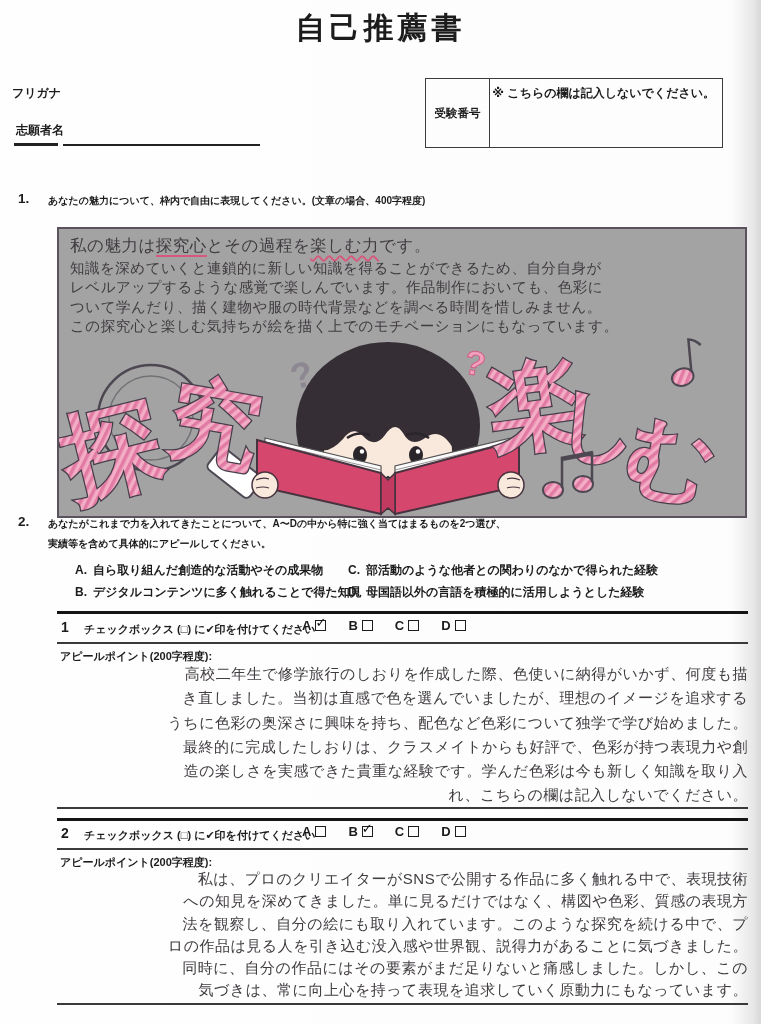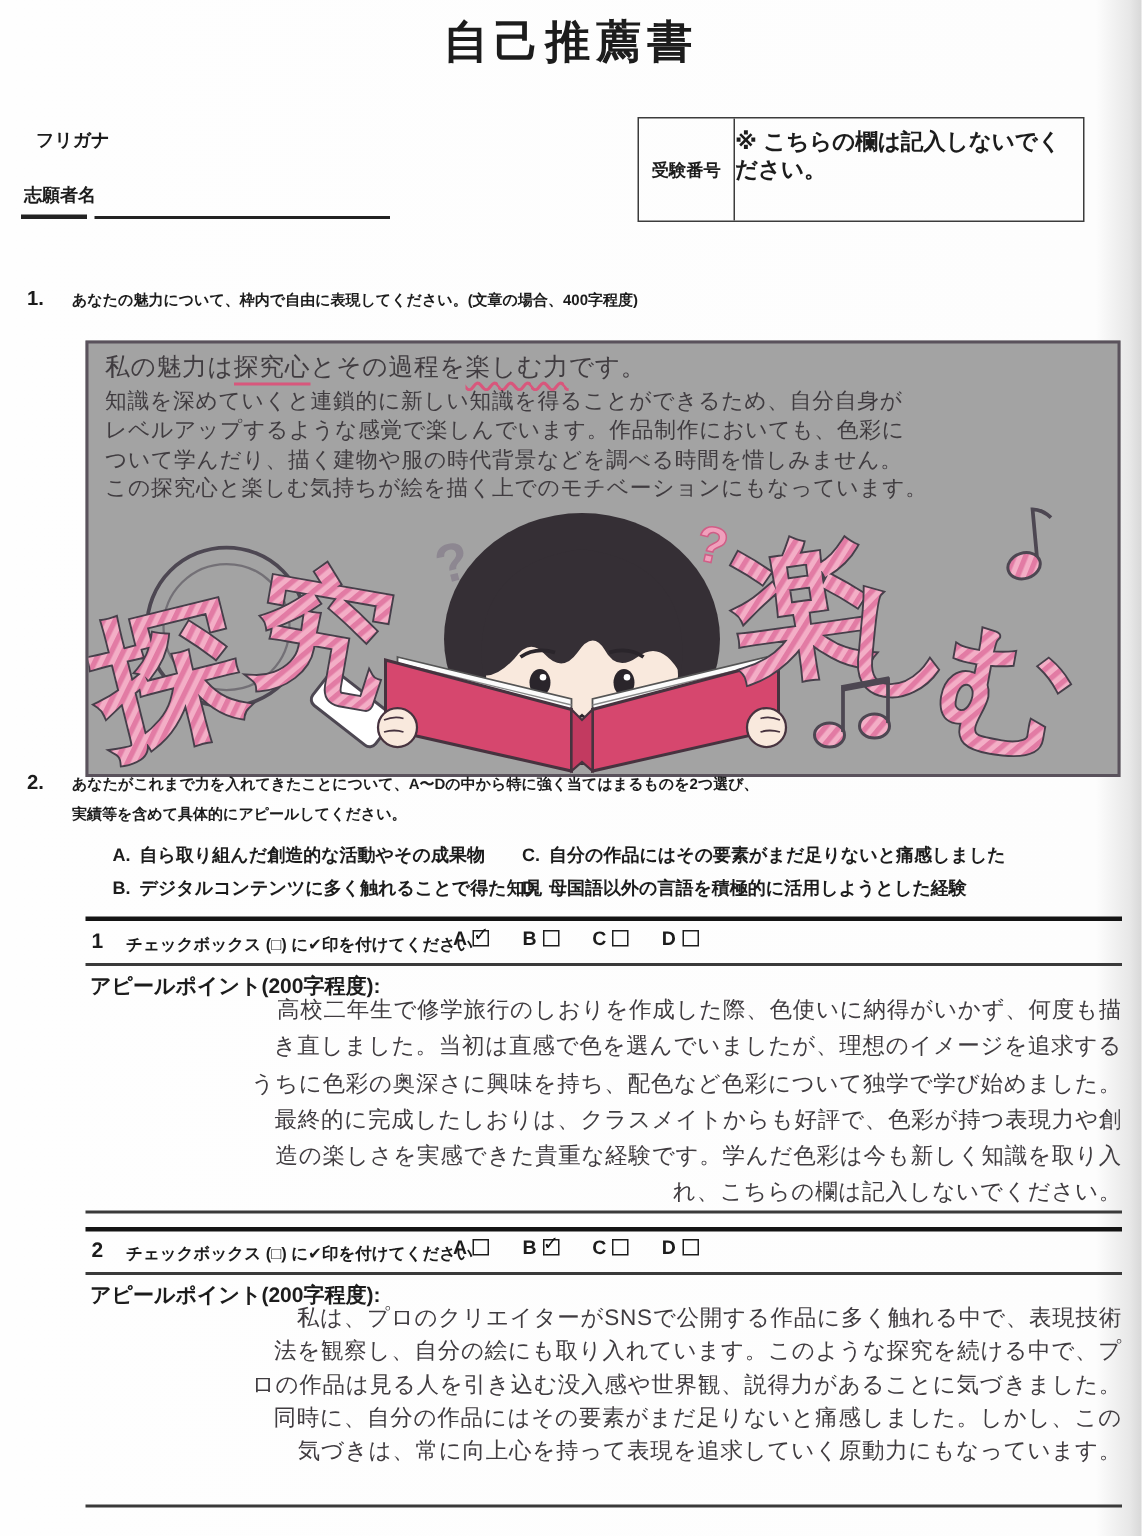--- a/index.html
+++ b/index.html
@@ -46,7 +46,7 @@
 
 <div class="abs title">自己推薦書</div>
 
-<div class="abs lbl" style="left:24px;top:85px;">フリガナ</div>
+<div class="abs lbl" style="left:12px;top:85px;">フリガナ</div>
 <div class="abs lbl" style="left:16px;top:122px;">志願者名</div>
 <div class="abs nameline1"></div>
 <div class="abs nameline2"></div>

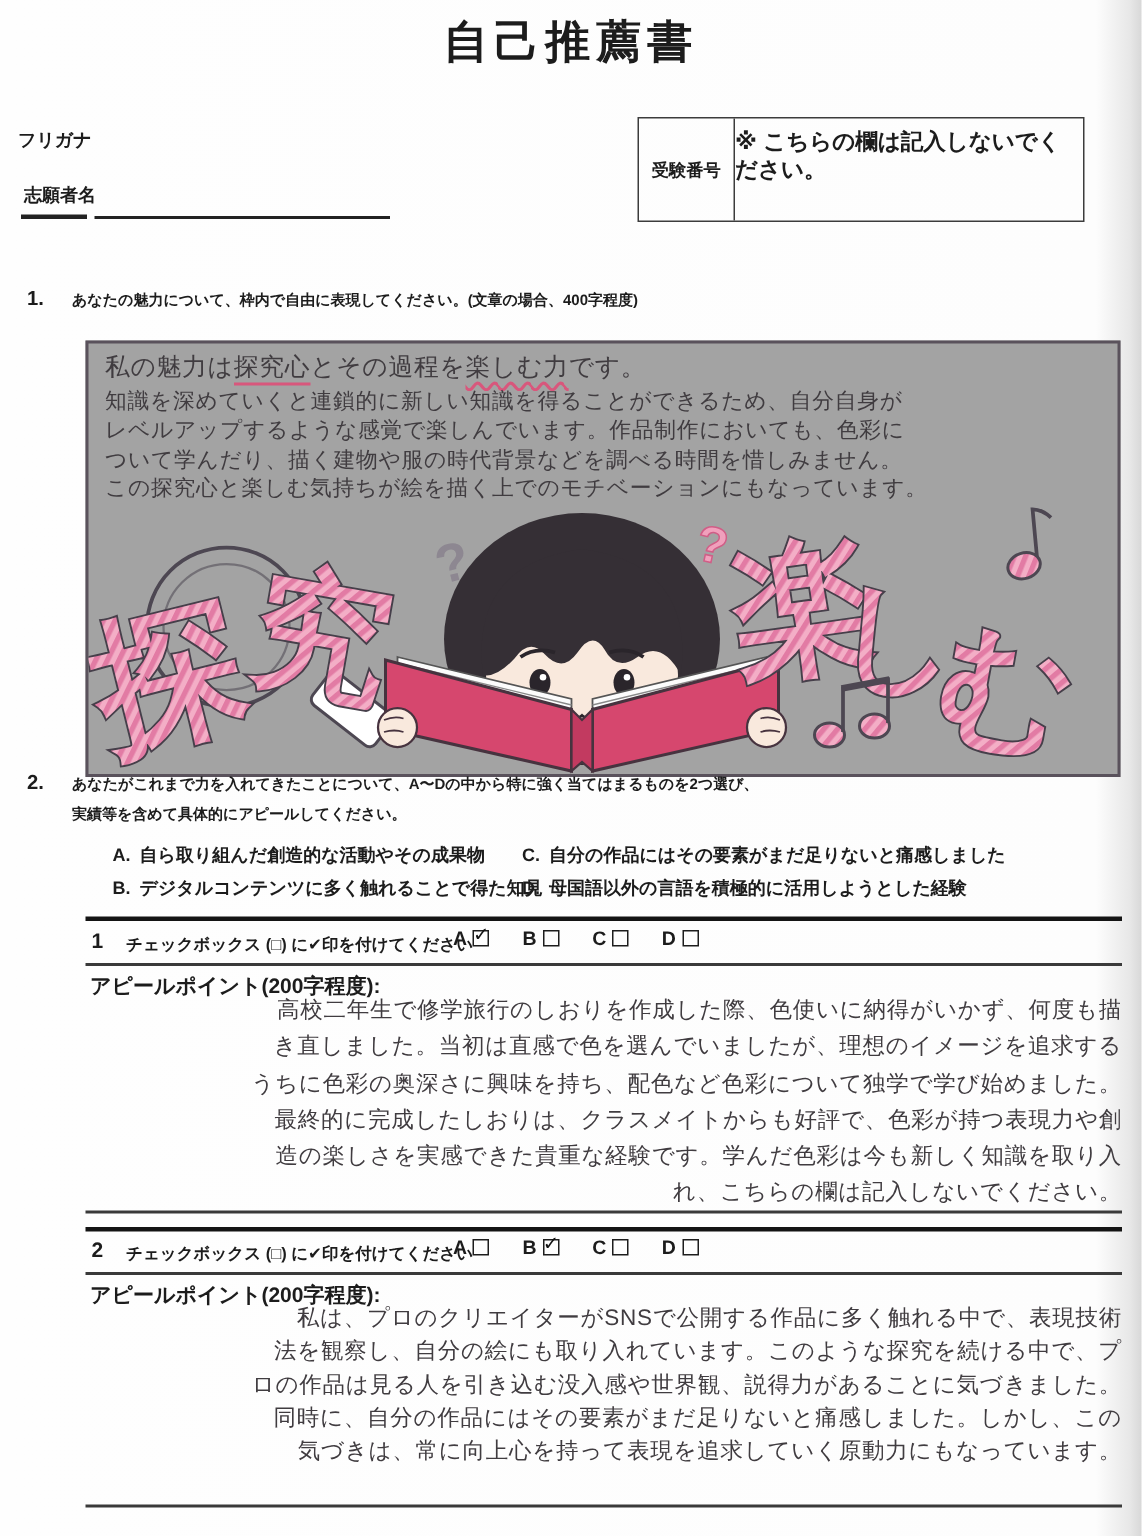--- a/index.html
+++ b/index.html
@@ -16,7 +16,7 @@
   .exambox{left:425px;top:78px;width:298px;height:70px;border:1.5px solid #3c3c3c;box-sizing:border-box;display:flex;}
   .examcell{width:63px;border-right:1.5px solid #3c3c3c;display:flex;align-items:center;justify-content:center;font-size:11.5px;font-weight:bold;}
   .examright{flex:1;position:relative;}
-  .examnote{position:absolute;top:6px;right:7px;font-size:15px;font-weight:bold;}
+  .examnote{position:absolute;top:6px;right:7px;font-size:12px;font-weight:bold;}
   .secnum{font-size:13.5px;font-weight:bold;}
   .secprompt{font-size:10px;font-weight:bold;line-height:20px;}
   .q1box{left:57px;top:227px;width:690px;height:291px;background:#a3a3a3;border:2px solid #5a525c;box-sizing:border-box;}

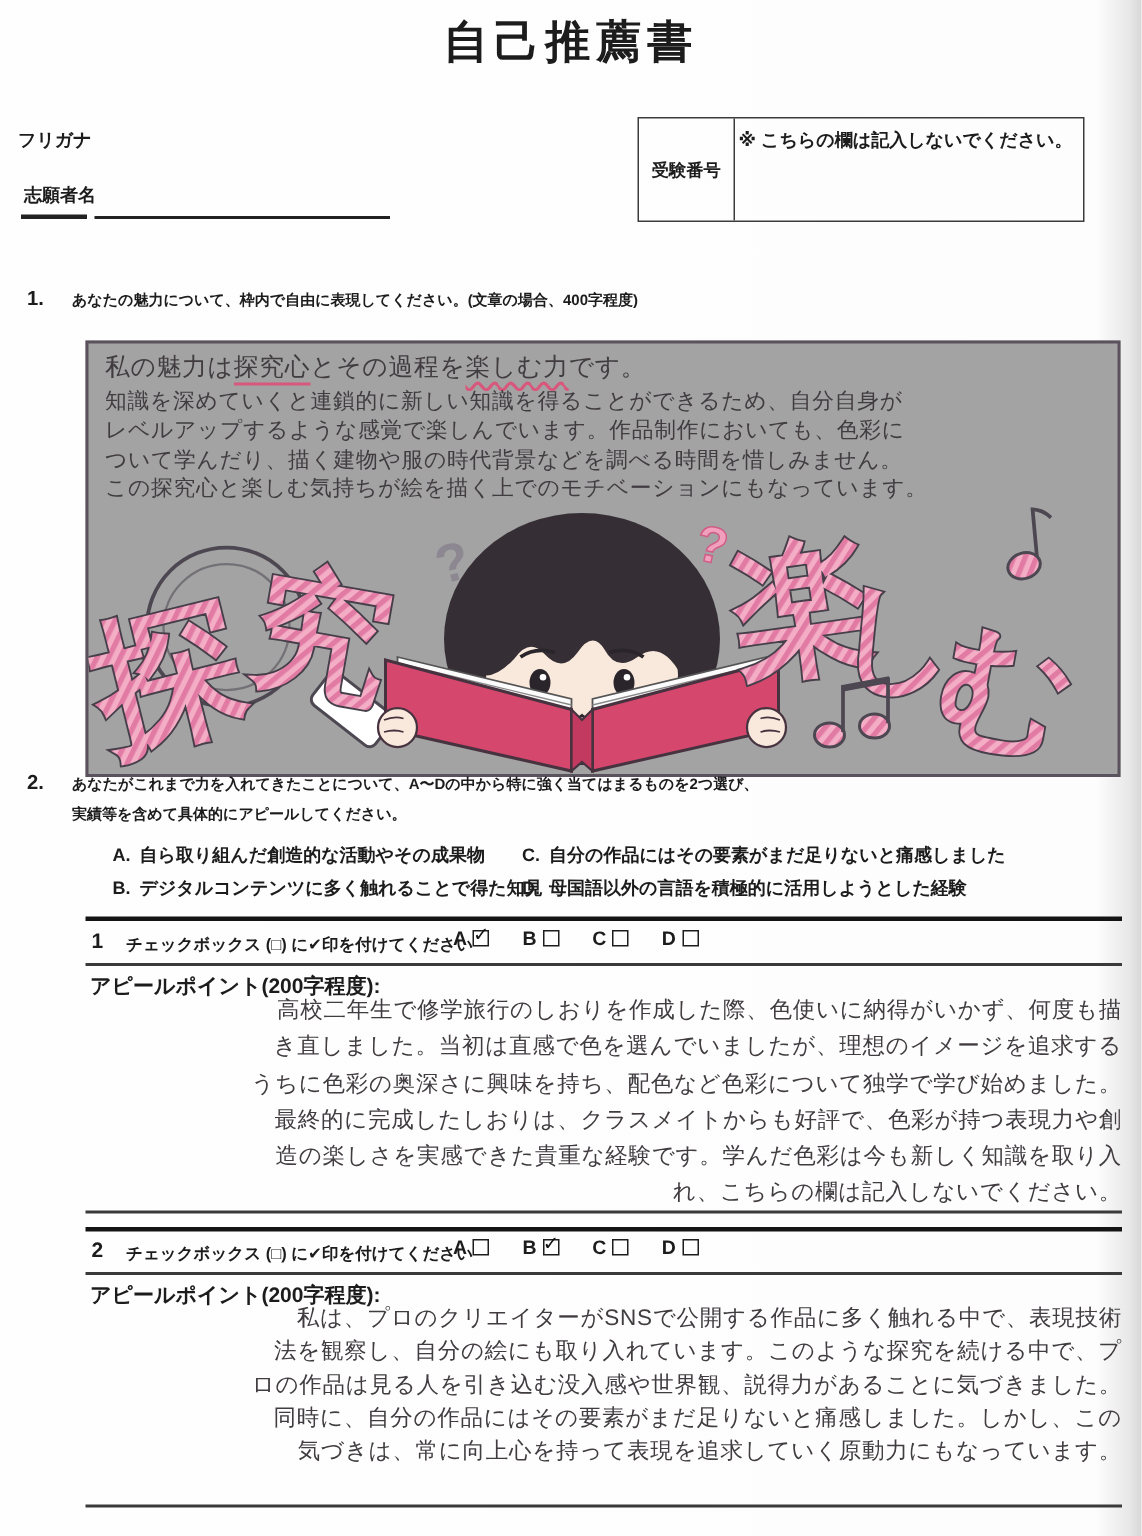--- a/index.html
+++ b/index.html
@@ -154,7 +154,7 @@
   </div>
 <div class="abs opt" style="left:348px;top:559px;">
     <span>C.</span>
-    <span>自分の作品にはその要素がまだ足りないと痛感しました</span>
+    <span>部活動のような他者との関わりのなかで得られた経験</span>
   </div>
 <div class="abs opt" style="left:348px;top:581px;">
     <span>D.</span>

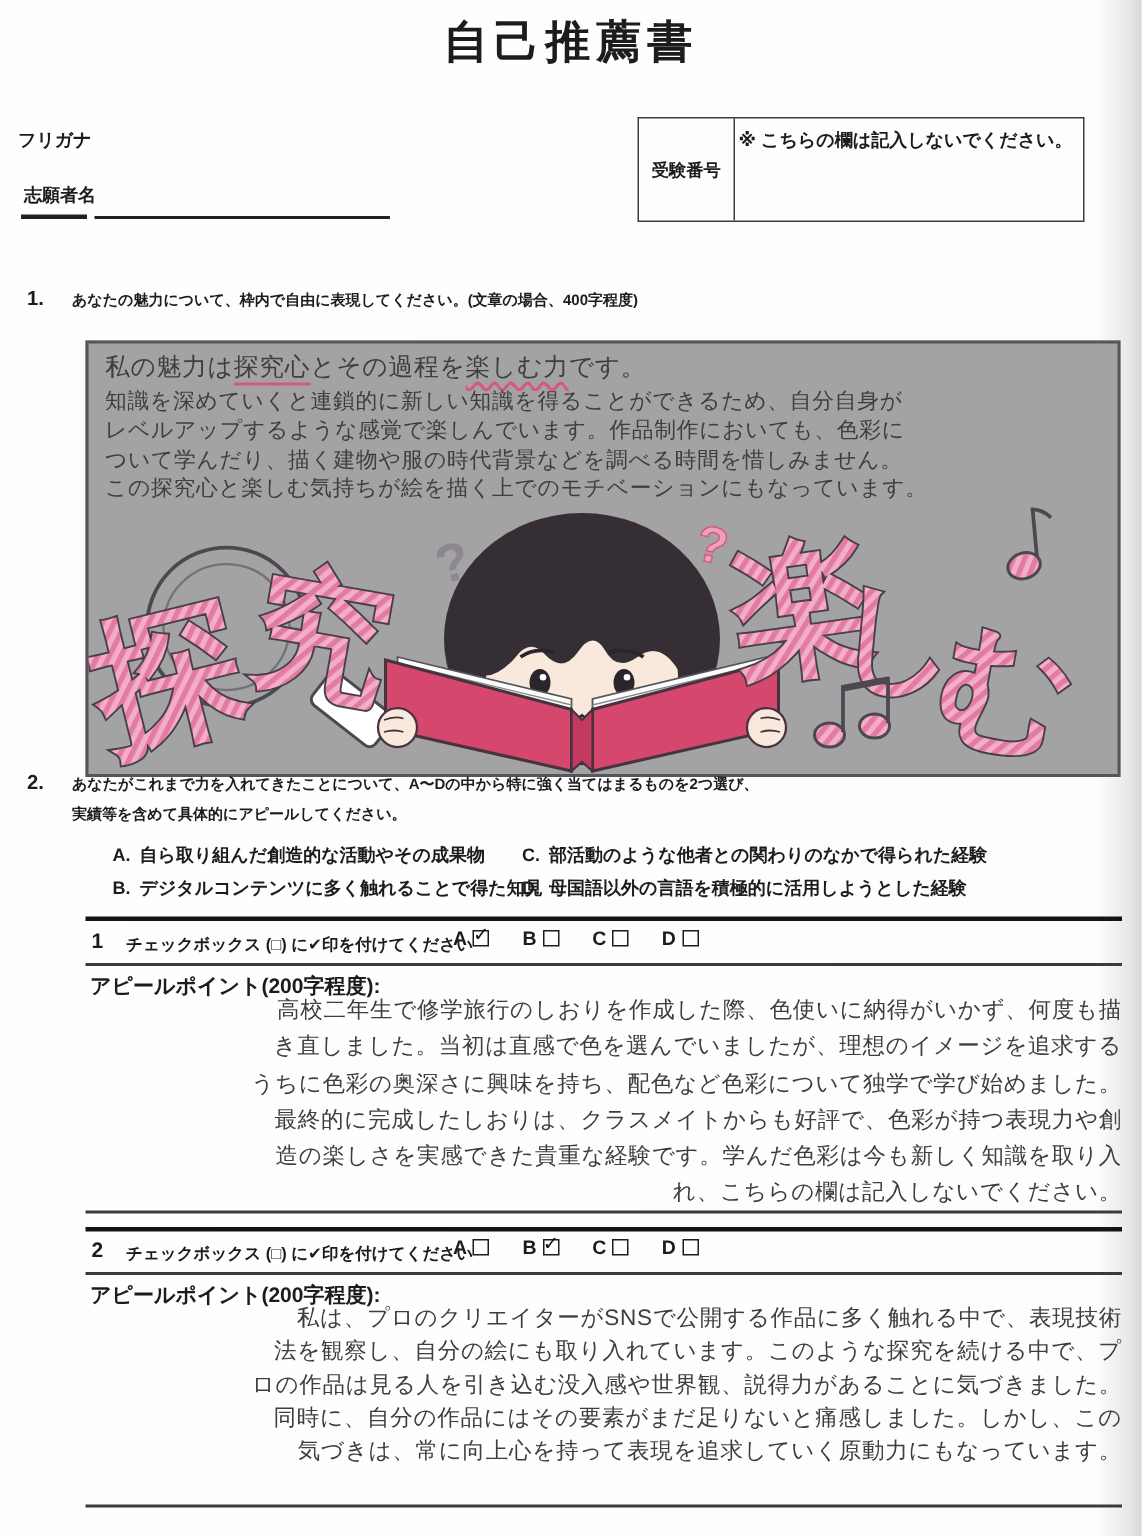--- a/index.html
+++ b/index.html
@@ -35,7 +35,7 @@
   .choice{font-size:13px;font-weight:bold;display:inline-flex;align-items:center;}
   .box{display:inline-block;width:11px;height:11px;border:1.6px solid #1d1d1d;margin-left:4px;position:relative;box-sizing:border-box;}
   .box.checked::after{content:"✓";position:absolute;left:-1px;top:-6px;font-size:13px;font-weight:bold;color:#111;}
-  .appeal-lbl{font-size:14px;font-weight:bold;}
+  .appeal-lbl{font-size:11px;font-weight:bold;}
   .appeal{font-size:15px;}
   .a1 .aline{line-height:24.3px;text-align:right;}
   .a2 .aline{line-height:22.3px;}

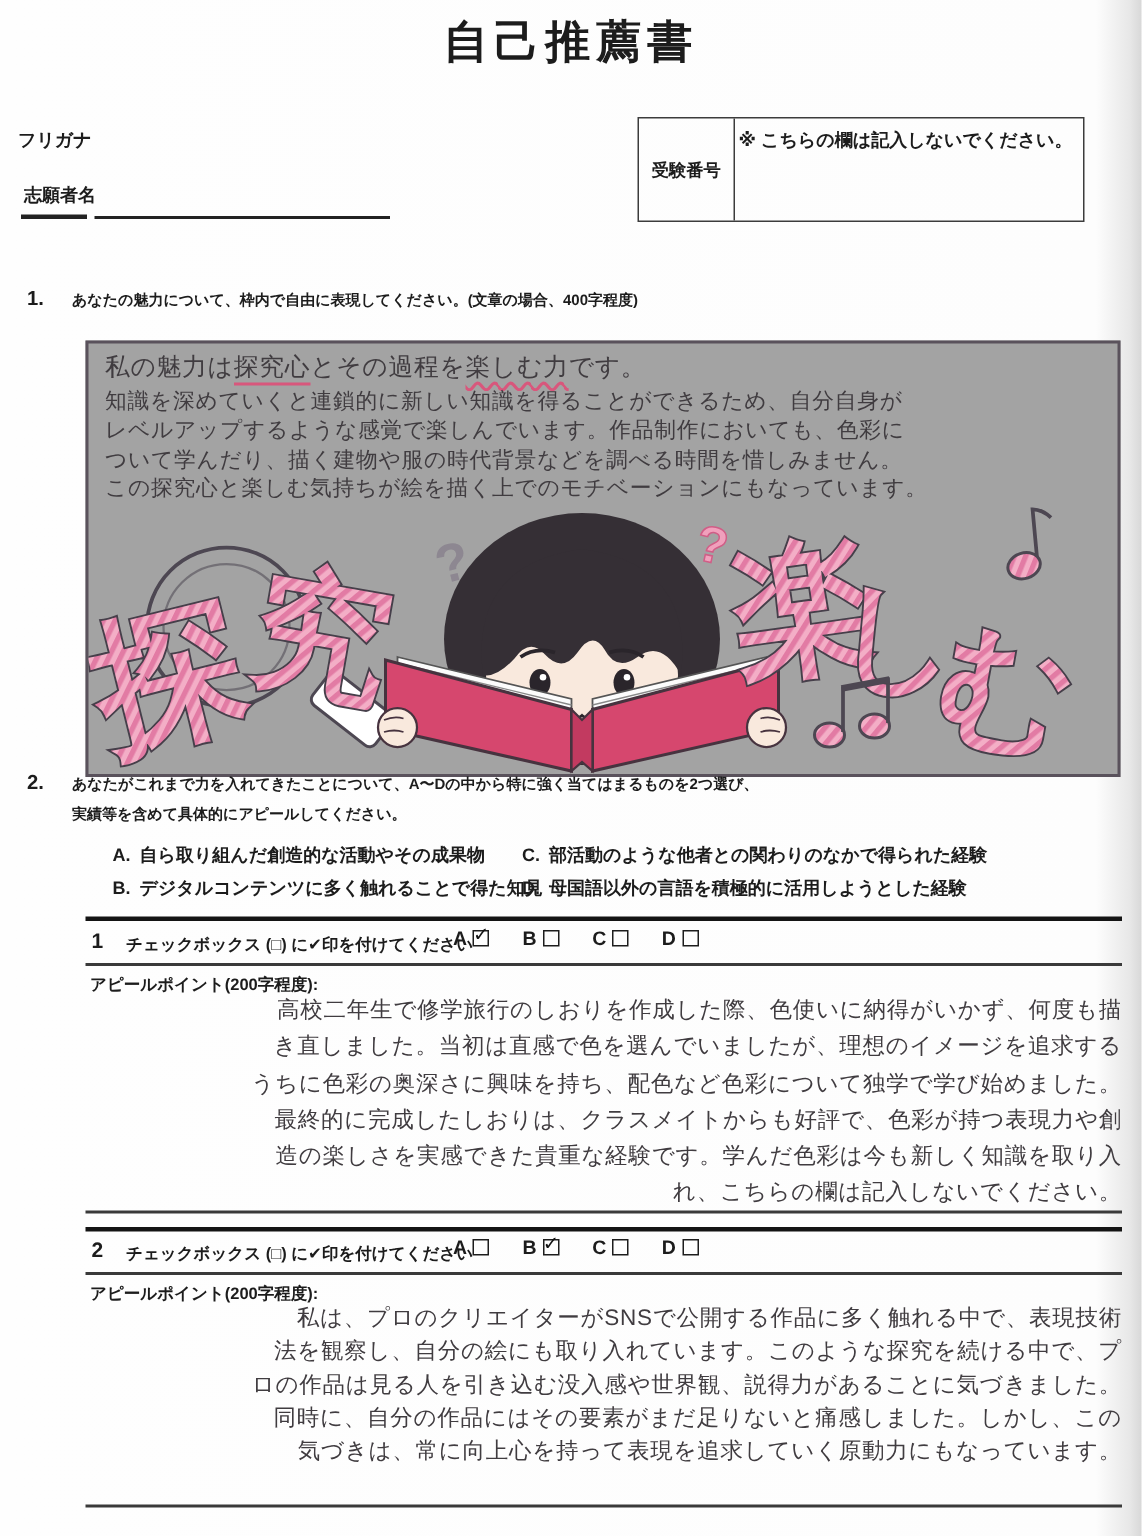--- a/index.html
+++ b/index.html
@@ -219,6 +219,7 @@
 <div class="abs appeal-lbl" style="left:60px;top:855px;">アピールポイント(200字程度):</div>
 <div class="abs appeal hand a2" style="left:60px;top:868px;width:688px;text-align:right;">
   <div class="aline">私は、プロのクリエイターがSNSで公開する作品に多く触れる中で、表現技術</div>
+  <div class="aline">への知見を深めてきました。単に見るだけではなく、構図や色彩、質感の表現方</div>
   <div class="aline">法を観察し、自分の絵にも取り入れています。このような探究を続ける中で、プ</div>
   <div class="aline">ロの作品は見る人を引き込む没入感や世界観、説得力があることに気づきました。</div>
   <div class="aline">同時に、自分の作品にはその要素がまだ足りないと痛感しました。しかし、この</div>

